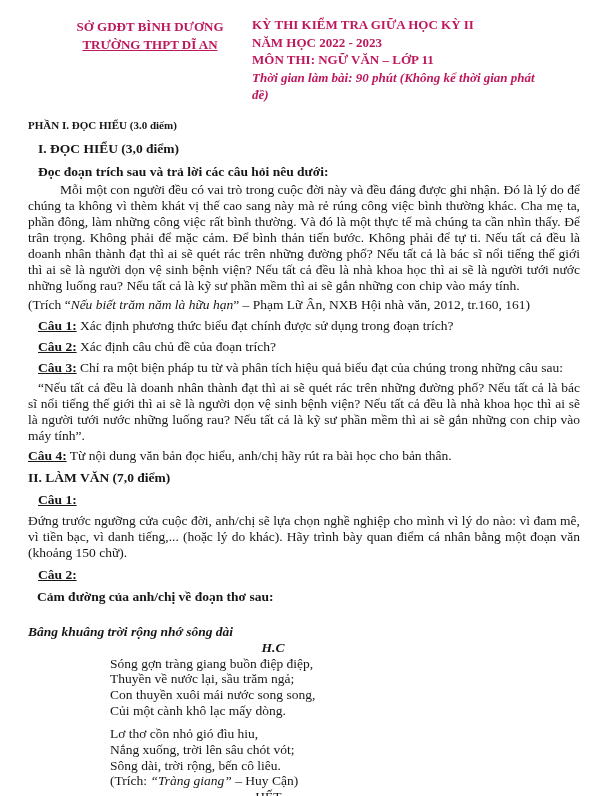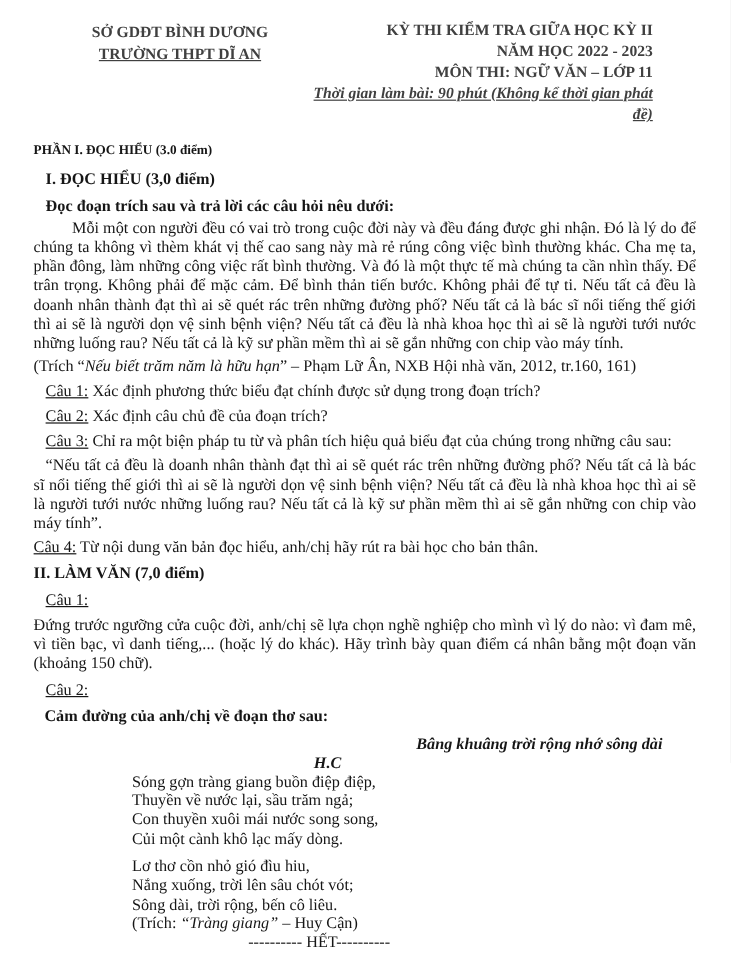--- a/index.html
+++ b/index.html
@@ -10,7 +10,7 @@
     font-size:13.5px;color:#161616;position:relative;overflow:hidden;
   }
   
-  .header{display:flex;align-items:flex-start;font-weight:bold;color:#404040;font-size:13px;}
+  .header{display:flex;align-items:flex-start;font-weight:bold;color:#be185d;font-size:13px;}
   .header-left{width:192px;margin-left:26px;text-align:center;line-height:18px;padding-top:2px;}
   .header-left .school{text-decoration:underline;}
   .header-right{flex:1;margin-left:6px;margin-right:36px;text-align:right;line-height:17.5px;}

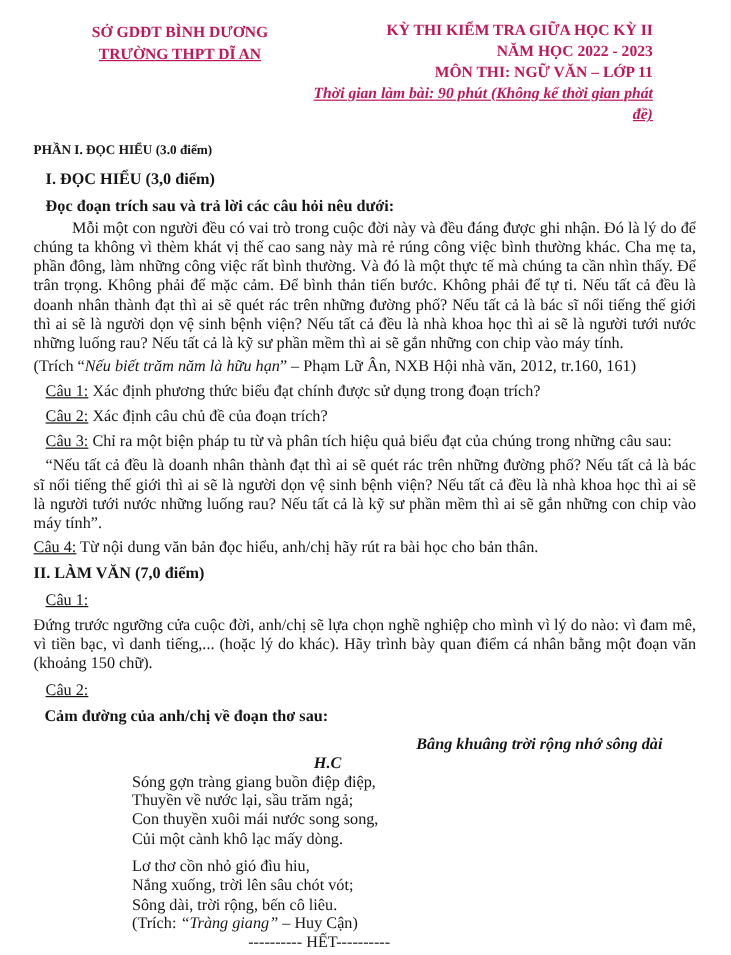--- a/index.html
+++ b/index.html
@@ -13,7 +13,7 @@
   .header{display:flex;align-items:flex-start;font-weight:bold;color:#be185d;font-size:13px;}
   .header-left{width:192px;margin-left:26px;text-align:center;line-height:18px;padding-top:2px;}
   .header-left .school{text-decoration:underline;}
-  .header-right{flex:1;margin-left:6px;margin-right:36px;text-align:right;line-height:17.5px;}
+  .header-right{flex:1;margin-left:6px;margin-right:36px;text-align:left;line-height:17.5px;}
   .header-right .time{font-style:italic;text-decoration:underline;}
   
   .part-heading{font-size:11px;font-weight:bold;margin:13px 0 0 0;line-height:17px;}

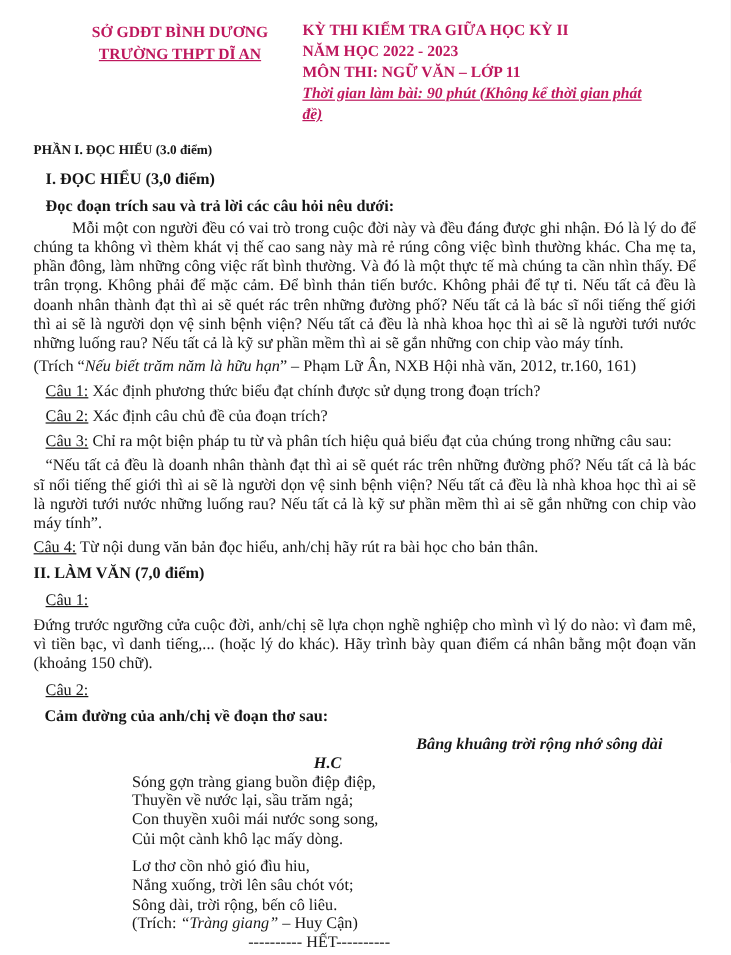--- a/index.html
+++ b/index.html
@@ -14,7 +14,7 @@
   .header-left{width:192px;margin-left:26px;text-align:center;line-height:18px;padding-top:2px;}
   .header-left .school{text-decoration:underline;}
   .header-right{flex:1;margin-left:6px;margin-right:36px;text-align:left;line-height:17.5px;}
-  .header-right .time{font-style:italic;text-decoration:underline;}
+  .header-right .time{font-style:italic;}
   
   .part-heading{font-size:11px;font-weight:bold;margin:13px 0 0 0;line-height:17px;}
   .sub-heading{font-size:13.5px;font-weight:bold;margin:6px 0 0 10px;line-height:17px;}

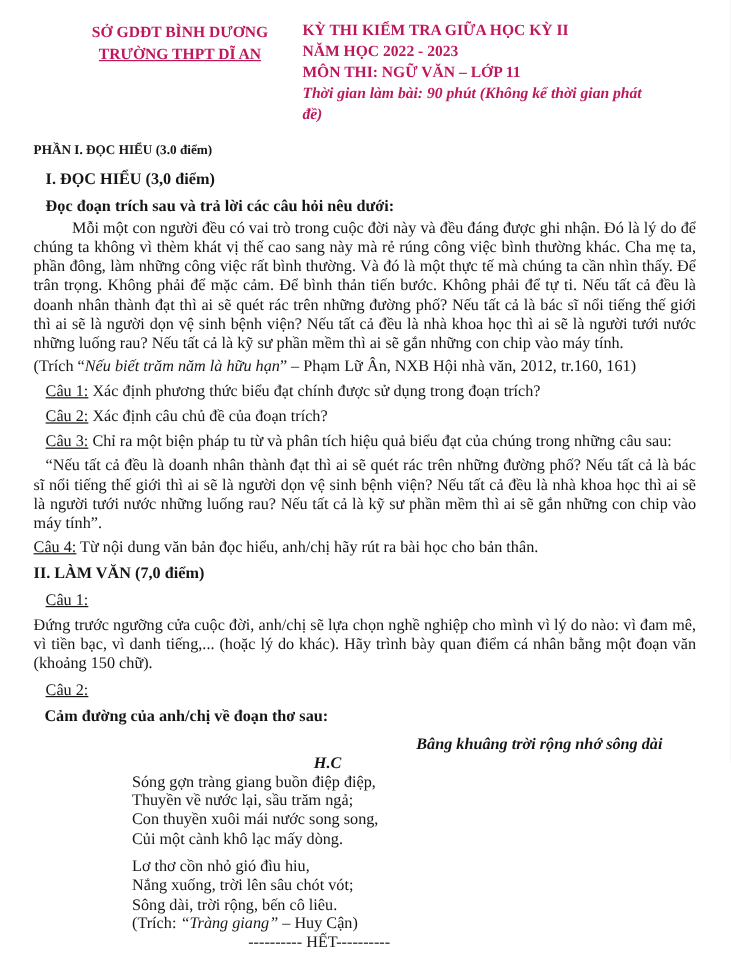--- a/index.html
+++ b/index.html
@@ -24,7 +24,7 @@
   .citation .work-title{font-style:italic;}
   .question{margin:5px 0 0 10px;line-height:16px;}
   .question.flush{margin-left:0;margin-top:4px;}
-  .q-label{font-weight:normal;text-decoration:underline;}
+  .q-label{font-weight:bold;text-decoration:underline;}
   .quote{margin:4px 0 0 0;text-align:justify;text-indent:10px;line-height:16px;}
   .part2-heading{font-size:13.5px;font-weight:bold;margin:5px 0 0 0;line-height:17px;}
   .q-label-line{margin:6px 0 0 10px;line-height:16px;}

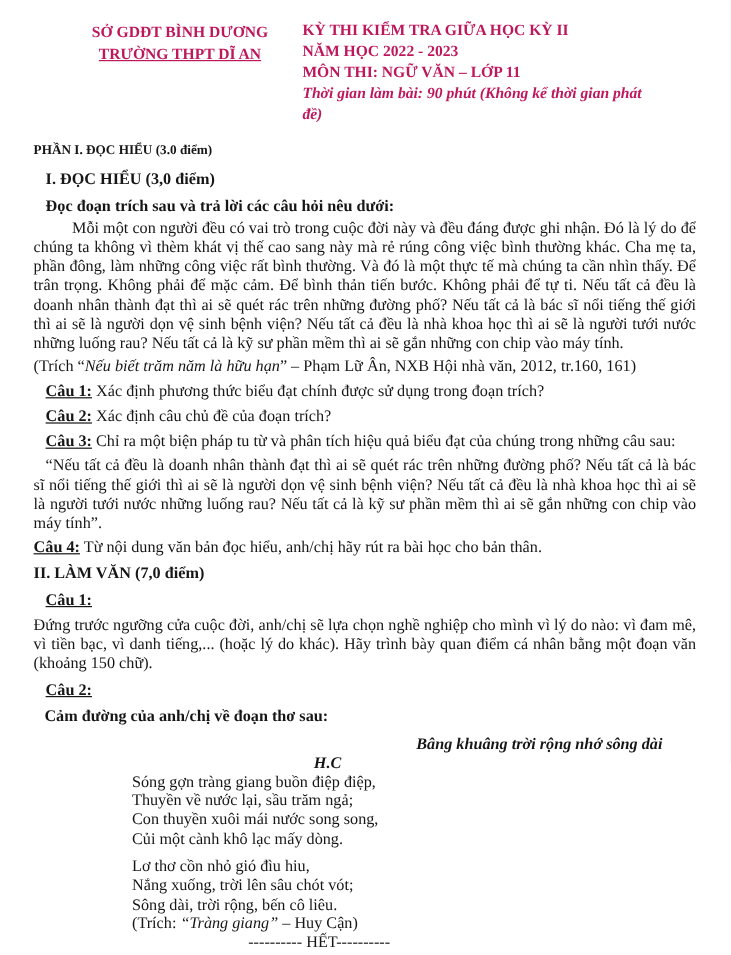--- a/index.html
+++ b/index.html
@@ -30,7 +30,7 @@
   .q-label-line{margin:6px 0 0 10px;line-height:16px;}
   .essay-text{margin:5px 0 0 0;text-align:justify;line-height:16px;}
   .feel-line{font-weight:bold;margin:6px 0 0 9px;line-height:16px;}
-  .epigraph{text-align:right;padding-right:28px;font-weight:bold;font-style:italic;line-height:16px;margin-top:7px;}
+  .epigraph{text-align:left;padding-right:28px;font-weight:bold;font-style:italic;line-height:16px;margin-top:19px;}
   .epigraph-author{text-align:center;padding-right:28px;font-weight:bold;font-style:italic;line-height:15px;position:relative;left:-17px;}
   .poem{margin:1px 0 0 82px;line-height:15.7px;}
   .poem .stanza2{margin-top:8px;}

